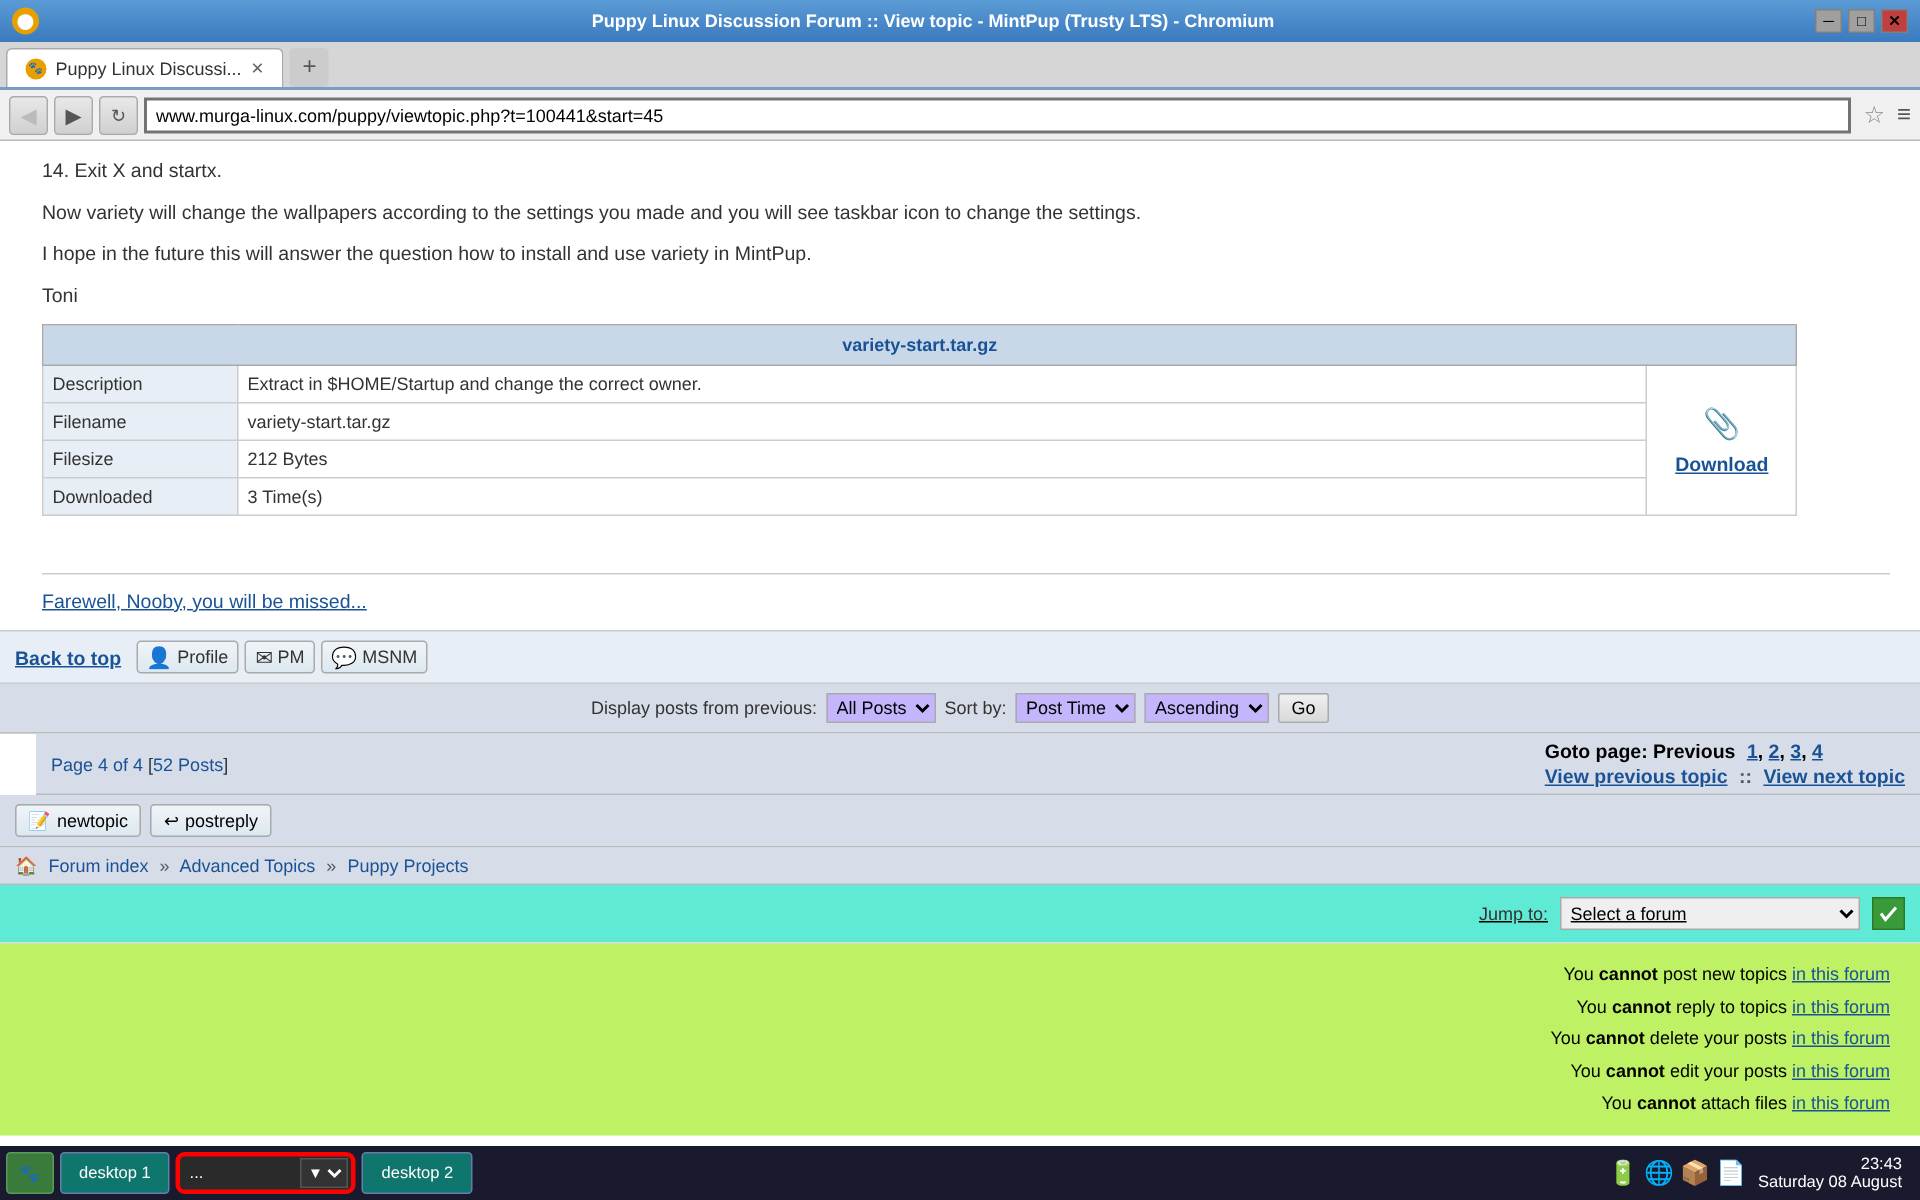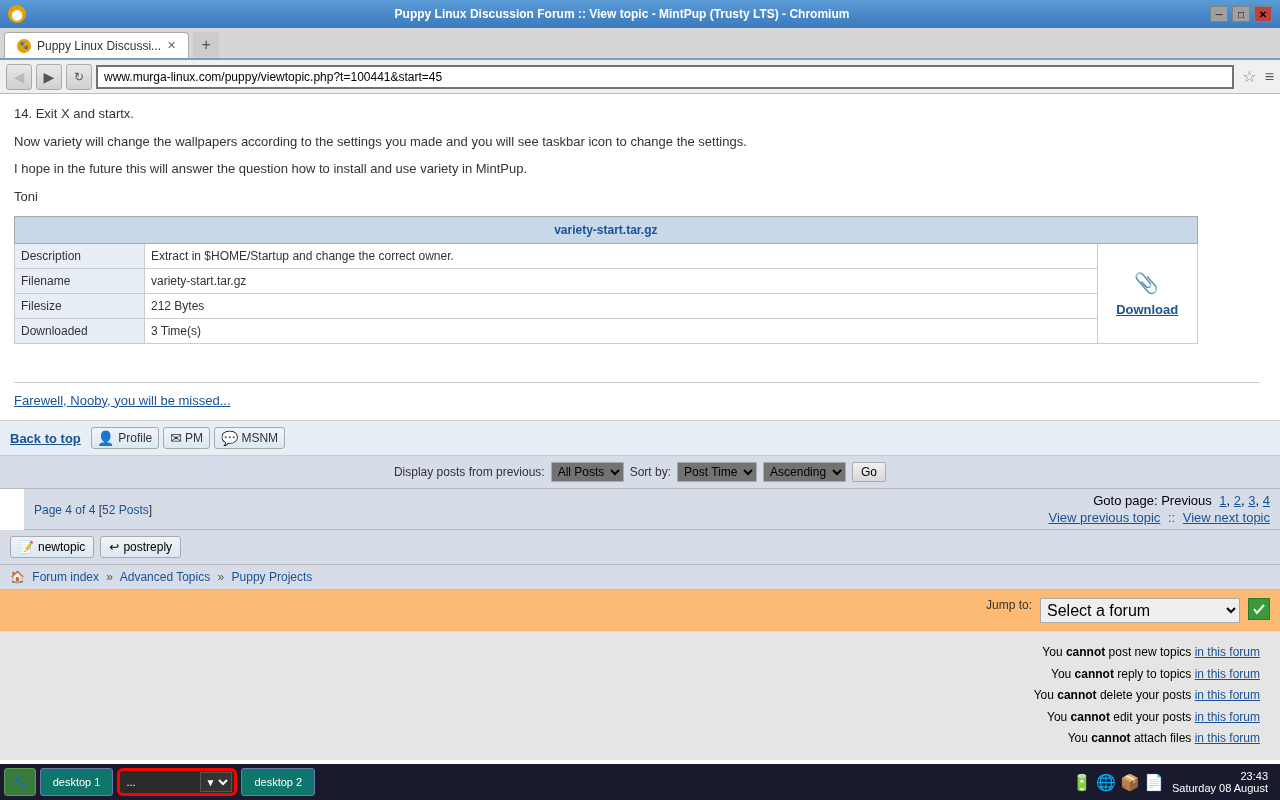--- a/index.html
+++ b/index.html
@@ -109,7 +109,7 @@
     }
 
     .post-content {
-      padding: 10px 20px 10px 14px;
+      padding: 10px 20px 10px 28px;
       font-size: 13px;
       color: #333;
       line-height: 1.5;

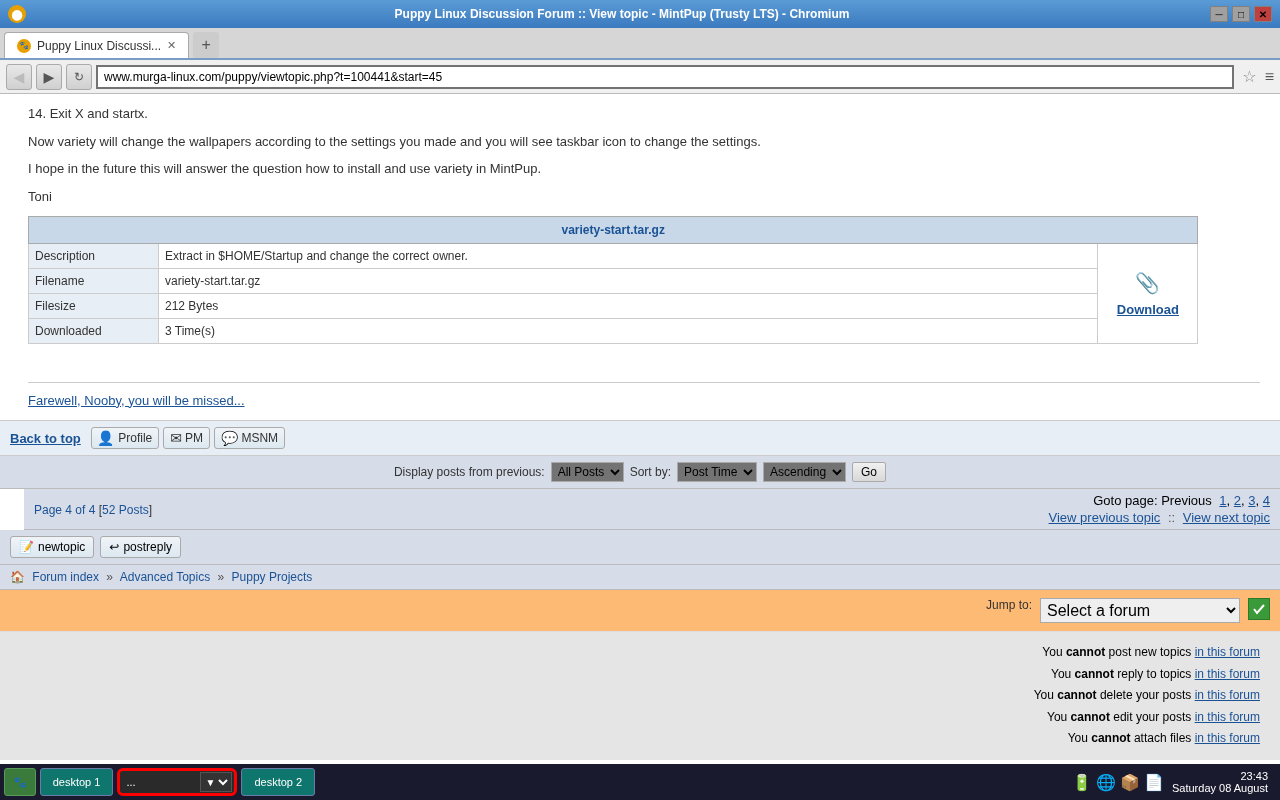--- a/index.html
+++ b/index.html
@@ -198,7 +198,7 @@
     .pag-select {
       font-size: 12px;
       border: 1px solid #aaa;
-      background: #737373;
+      background: #c4b5fd;
       padding: 1px 2px;
     }
     .go-btn {

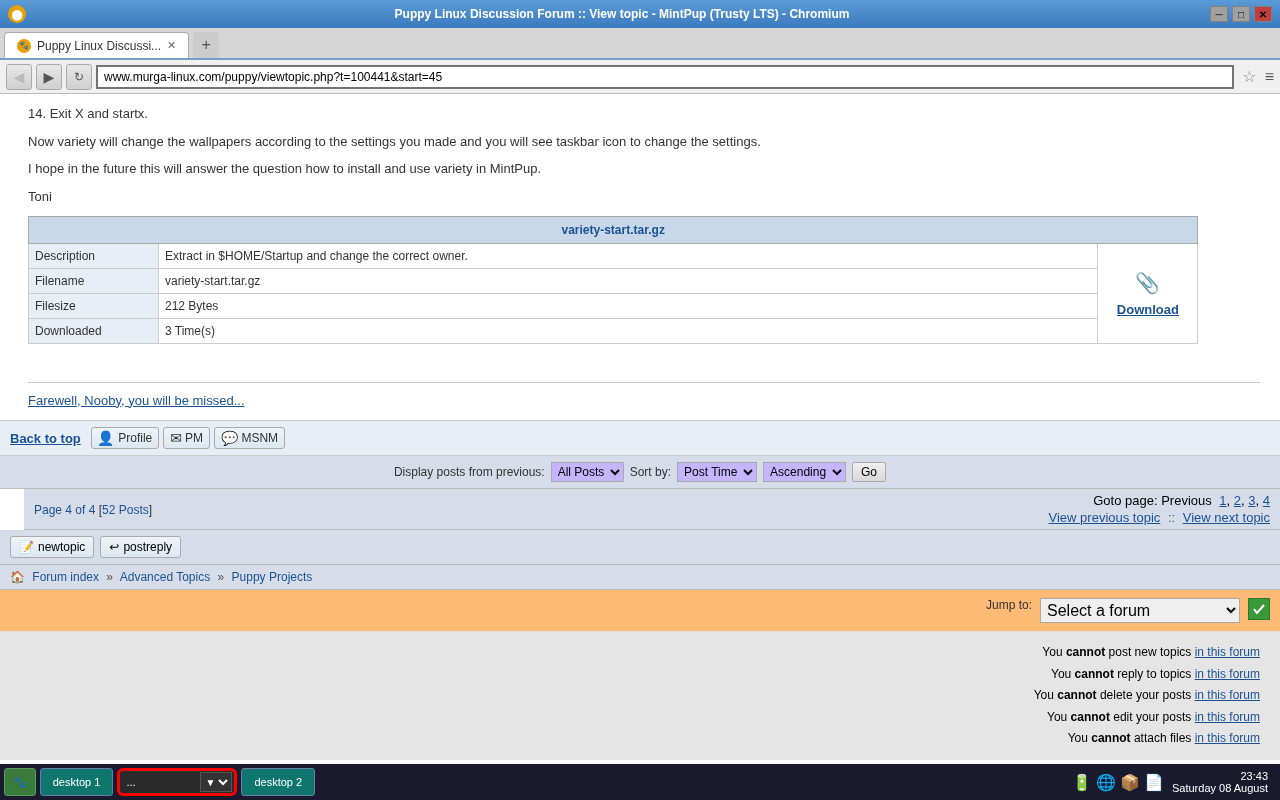--- a/index.html
+++ b/index.html
@@ -458,7 +458,7 @@
           [<span>52 Posts</span>]
         </span>
       </div>
-      <div style="display:flex; flex-direction:column; align-items:flex-end; gap:2px;">
+      <div style="display:flex; flex-direction:column; align-items:flex-start; gap:2px;font-weight:bold;">
         <div>
           <span>Goto page:</span>
           <a>Previous</a>

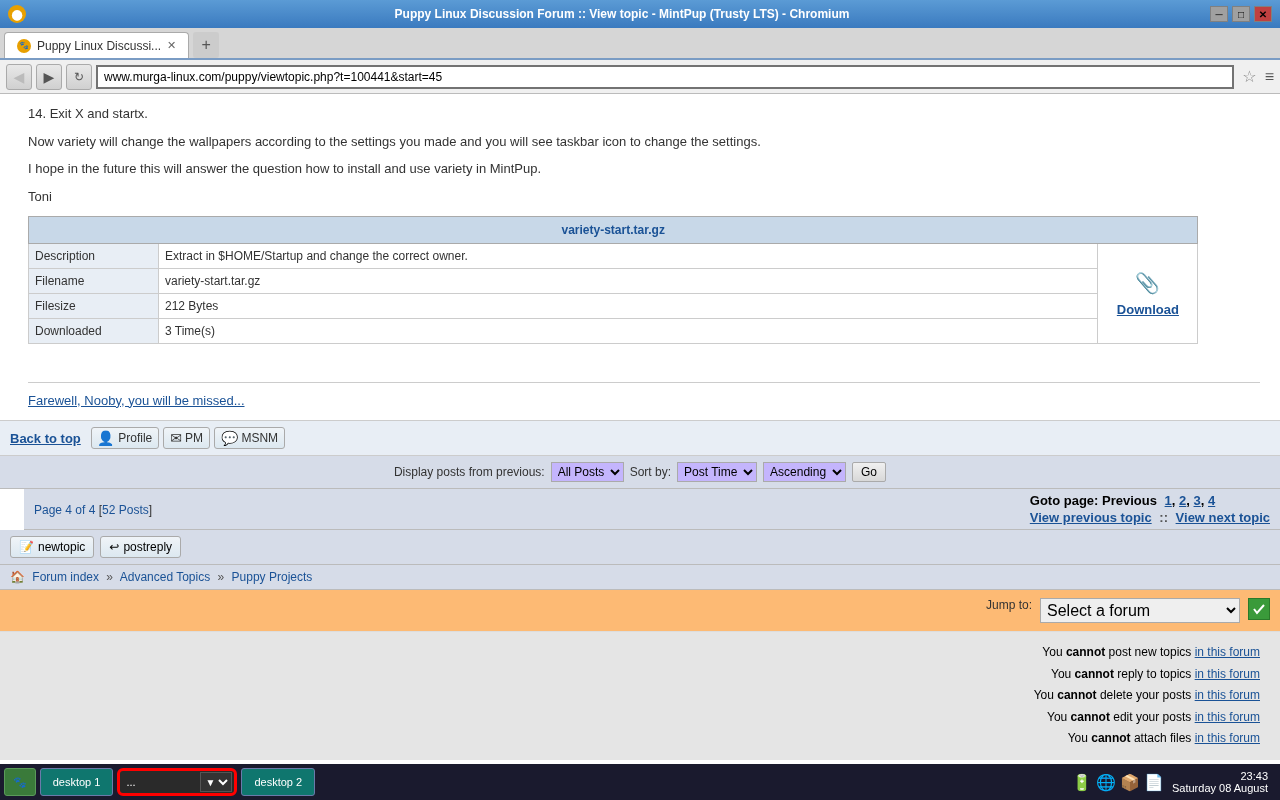--- a/index.html
+++ b/index.html
@@ -258,13 +258,14 @@
 
     
     .jump-forum-row {
-      background: #fdba74;
+      background: #5eead4;
       padding: 8px 10px;
       display: flex;
-      align-items: flex-start;
+      align-items: center;
       justify-content: flex-end;
       gap: 8px;
       border-bottom: 1px solid #ddd;
+      text-decoration: underline;
     }
     .jump-label { font-size: 12px; color: #333; }
     .jump-select { font-size: 16px; border: 1px solid #aaa; padding: 2px; width: 200px; }

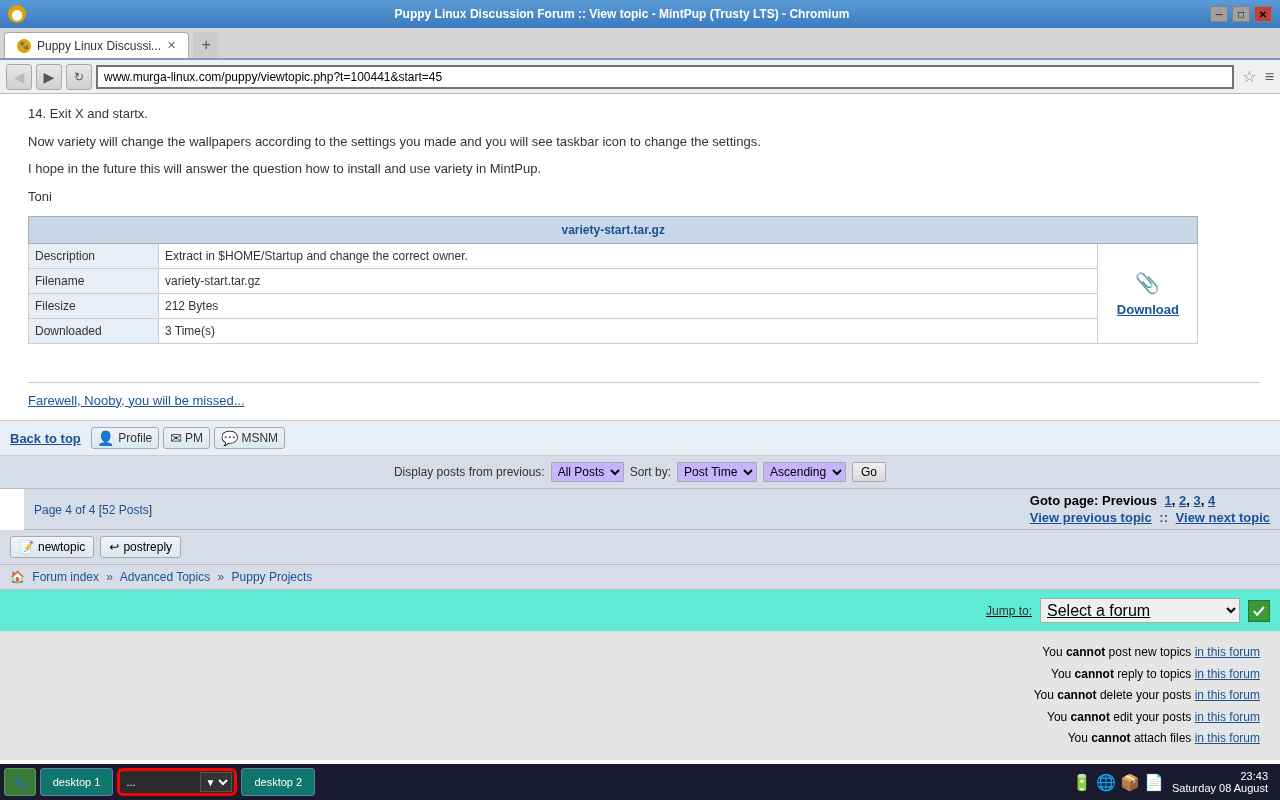--- a/index.html
+++ b/index.html
@@ -268,7 +268,7 @@
       text-decoration: underline;
     }
     .jump-label { font-size: 12px; color: #333; }
-    .jump-select { font-size: 16px; border: 1px solid #aaa; padding: 2px; width: 200px; }
+    .jump-select { font-size: 12px; border: 1px solid #aaa; padding: 2px; width: 200px; }
     .jump-go-btn {
       background: #3a9a3a;
       border: 1px solid #2a7a2a;

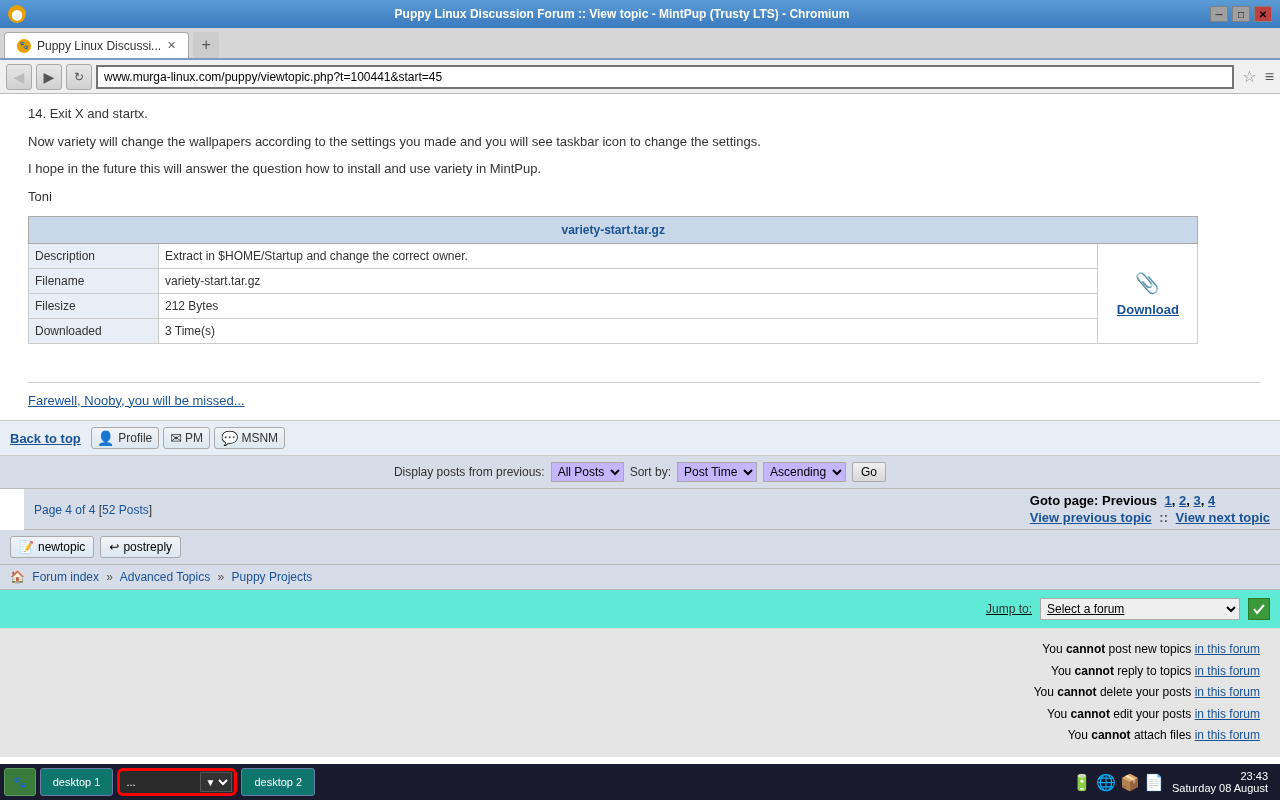--- a/index.html
+++ b/index.html
@@ -280,7 +280,7 @@
 
     
     .permissions-area {
-      background: #e5e5e5;
+      background: #bef264;
       padding: 10px 20px;
       text-align: right;
       font-size: 12px;

